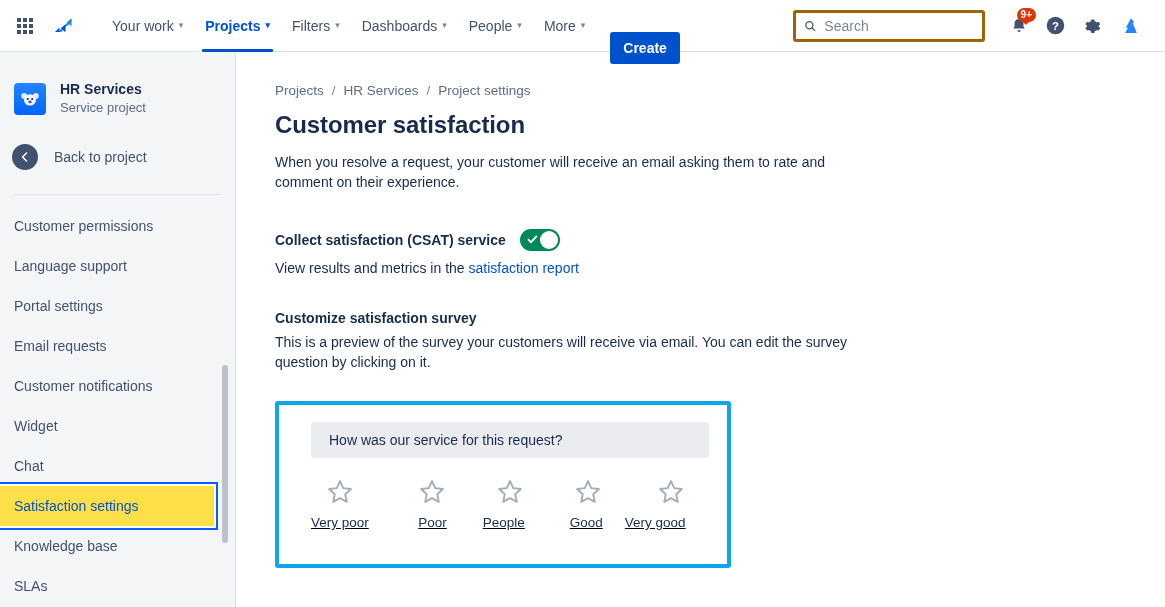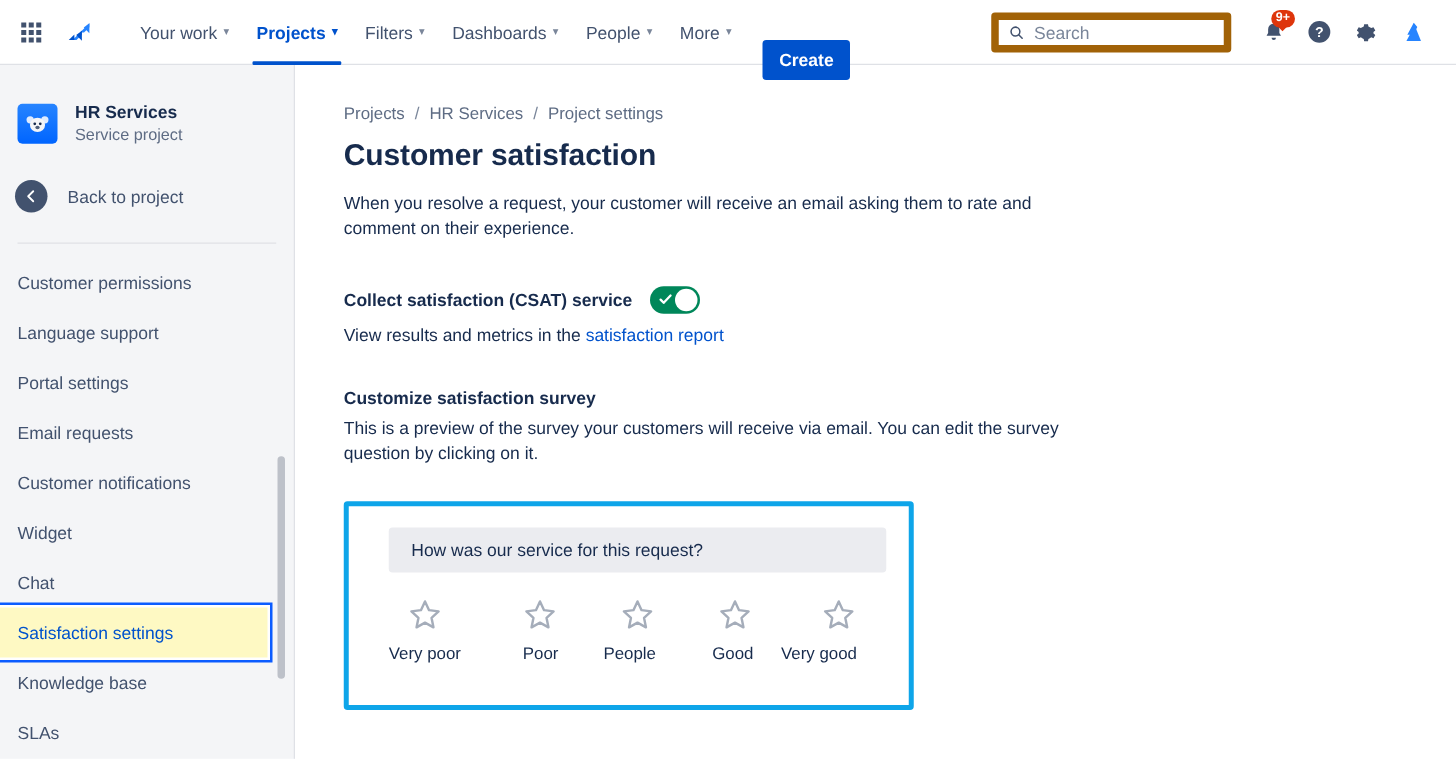--- a/index.html
+++ b/index.html
@@ -51,7 +51,7 @@
 
   .searchbox{
     position:relative; width:192px; height:32px;
-    border:6px solid #a16207; border-radius:3px; background:#fff;
+    border:3px solid #a16207; border-radius:3px; background:#fff;
     display:flex; align-items:center; padding:0 8px; margin-right:14px;
   }
   .searchbox input{

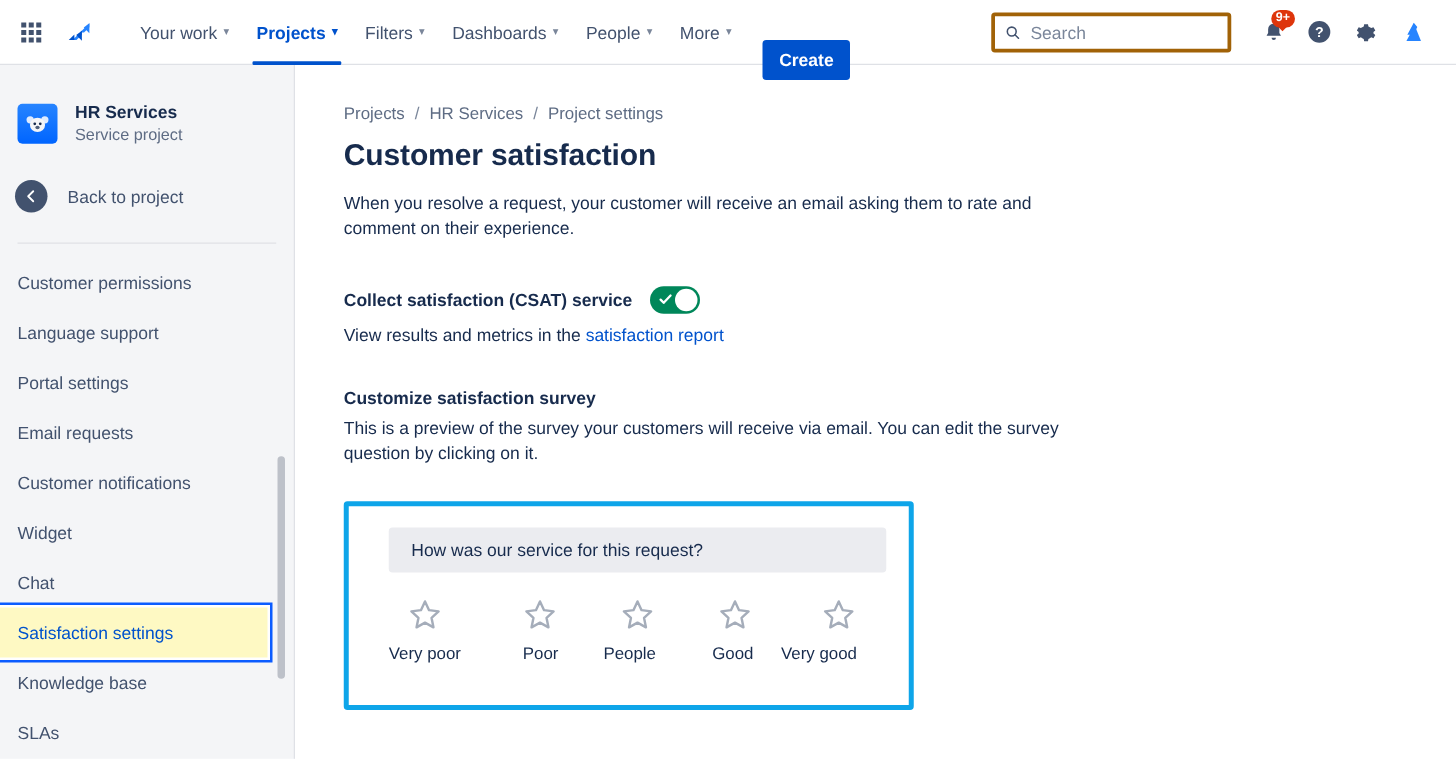--- a/index.html
+++ b/index.html
@@ -110,7 +110,7 @@
     padding-left:14px; font-size:14px; color:#42526E; cursor:pointer;
   }
   .navrow.selected{
-    background:#fef9c3; color:#0052CC;
+    background:#fde047; color:#0052CC;
     box-shadow:0 0 0 2px #fff, 0 0 0 4px #0b5cff;
     width:214px; position:relative; z-index:3;
   }

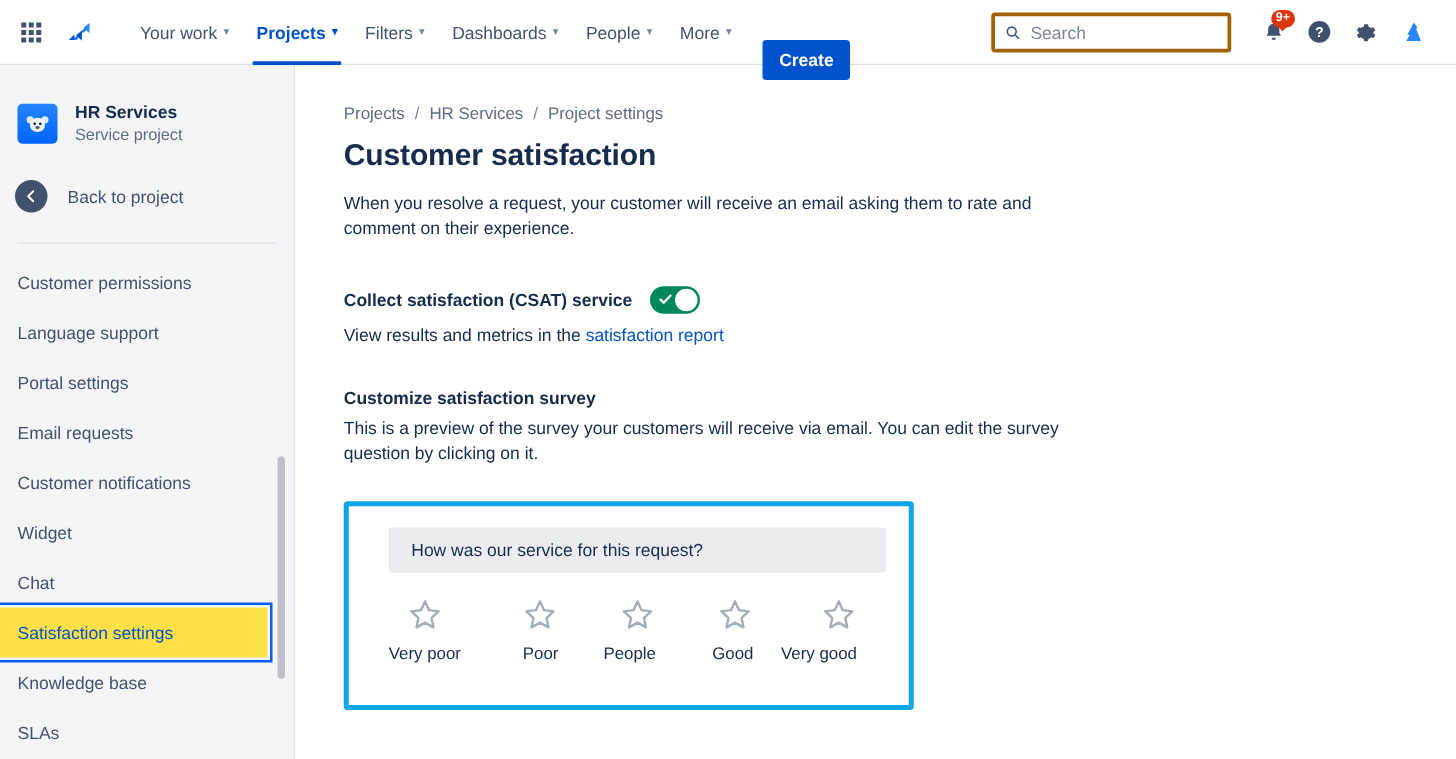--- a/index.html
+++ b/index.html
@@ -165,7 +165,7 @@
     height:36px; display:flex; align-items:center; padding-left:18px;
     font-size:14px; color:#172B4D; cursor:pointer;
   }
-  .stars{ display:flex; margin:19px 0 6px 32px; }
+  .stars{ display:flex; margin:19px 0 6px 32px;text-decoration:underline; }
   .starcol{
     display:flex; flex-direction:column; align-items:center;
     cursor:pointer; min-width:56px;

